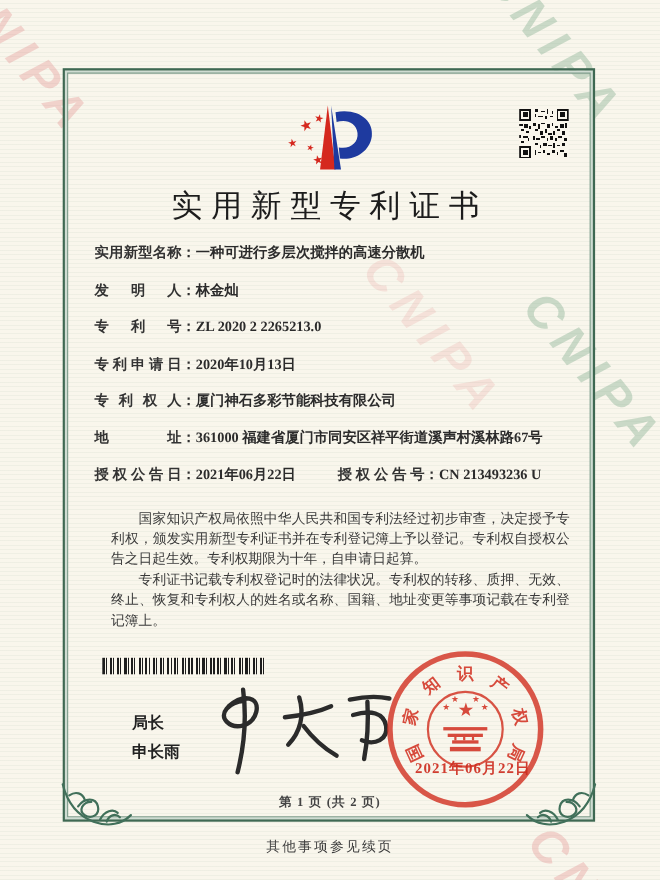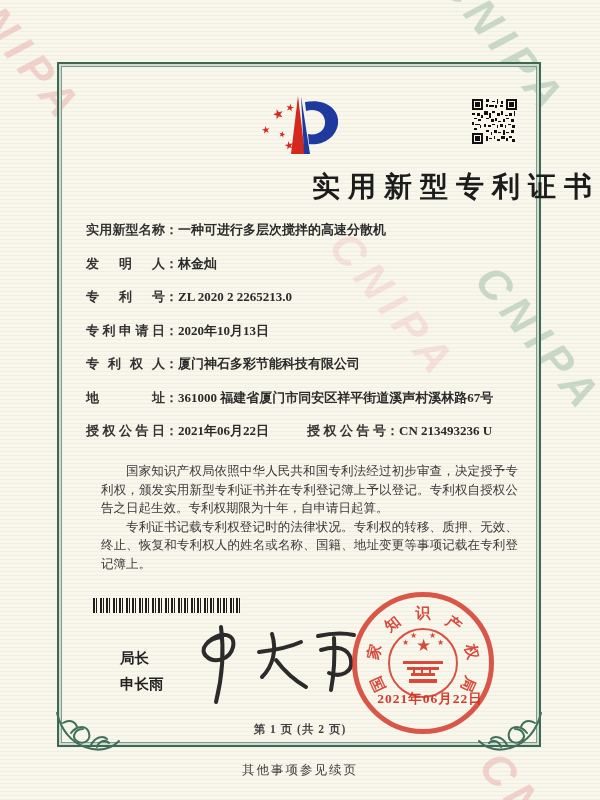--- a/index.html
+++ b/index.html
@@ -35,8 +35,8 @@
   .logo{position:absolute;left:252px;top:90px;}
   .qr{position:absolute;left:472px;top:99px;width:45px;height:45px;}
   .title{
-    position:absolute;left:0;right:0;top:168px;text-align:right;
-    font-size:28px;font-weight:bold;letter-spacing:8px;color:#1c1c1c;
+    position:absolute;left:0;right:0;top:168px;text-align:center;
+    font-size:28px;font-weight:normal;letter-spacing:8px;color:#1c1c1c;
   }
   
   .fields{position:absolute;left:86px;top:219px;width:432px;font-size:13px;font-weight:bold;}

